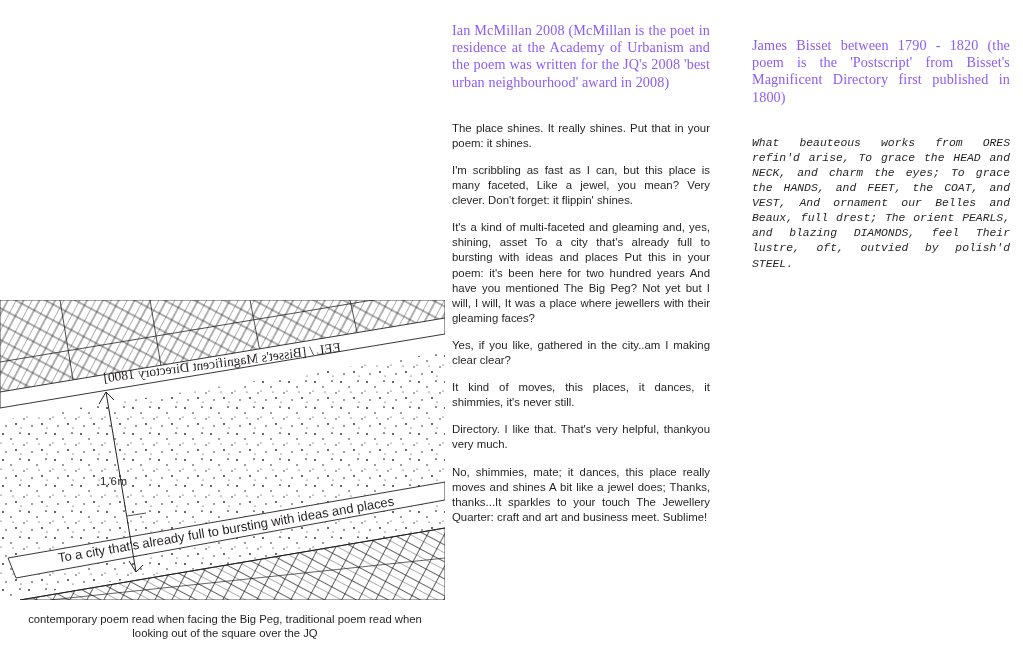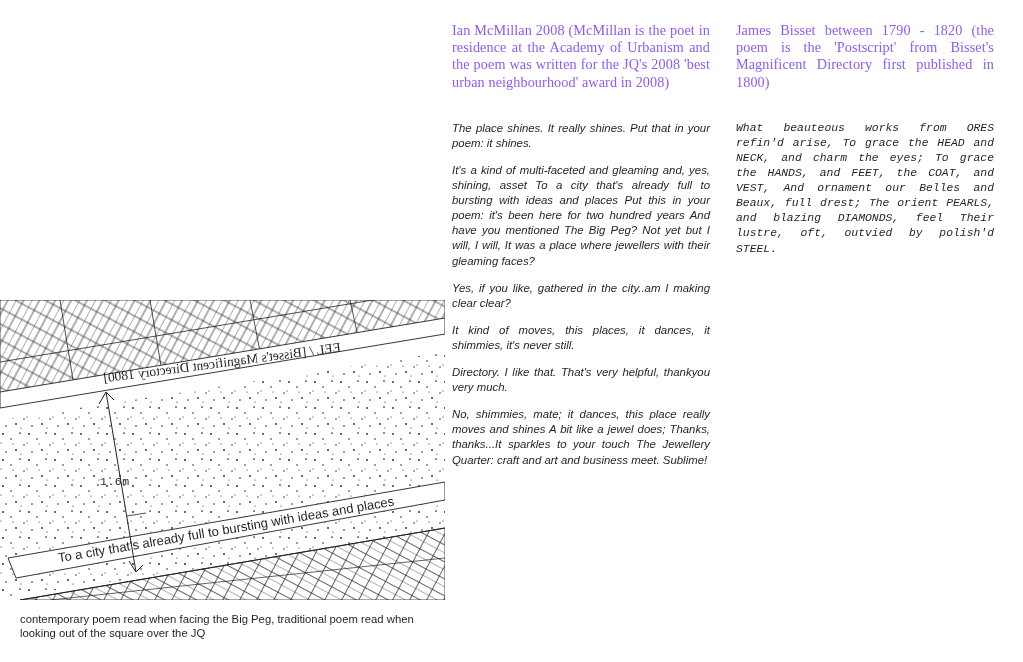--- a/index.html
+++ b/index.html
@@ -29,7 +29,7 @@
     width: 258px;
   }
   .col-mcmillan { left: 452px; }
-  .col-bisset  { left: 736px; }
+  .col-bisset  { left: 752px; margin-top: 15px; }
 
   .col-head {
     color: #8b5cf6;

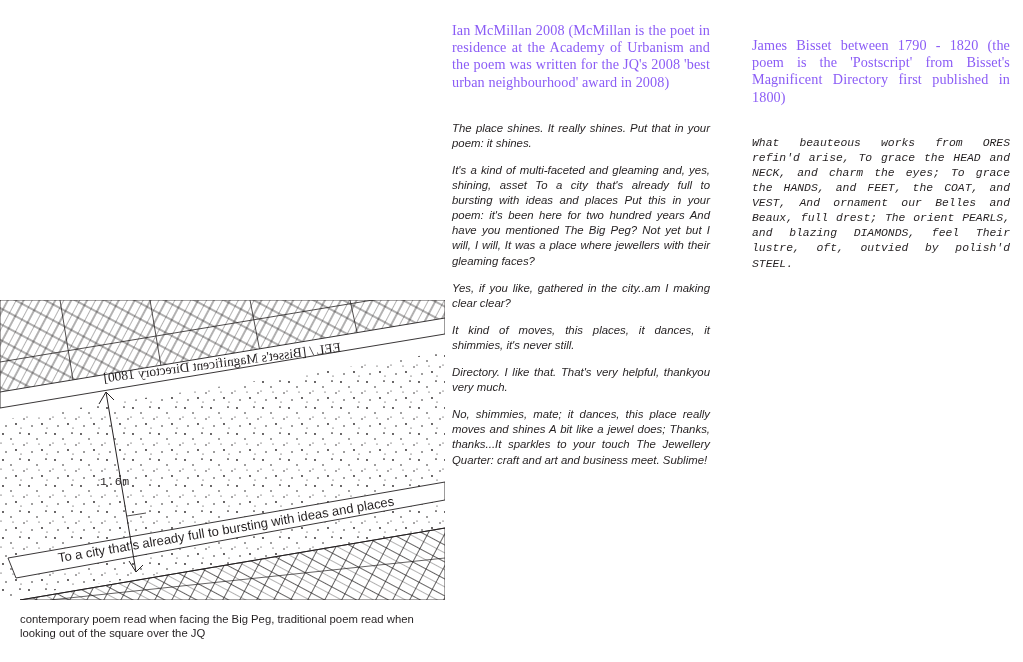--- a/index.html
+++ b/index.html
@@ -44,7 +44,6 @@
   .poem {
     color: #231f20;
     font-family: "Liberation Sans", sans-serif;
-    font-style: italic;
     font-size: 11.4px;
     line-height: 15.1px;
     text-align: justify;

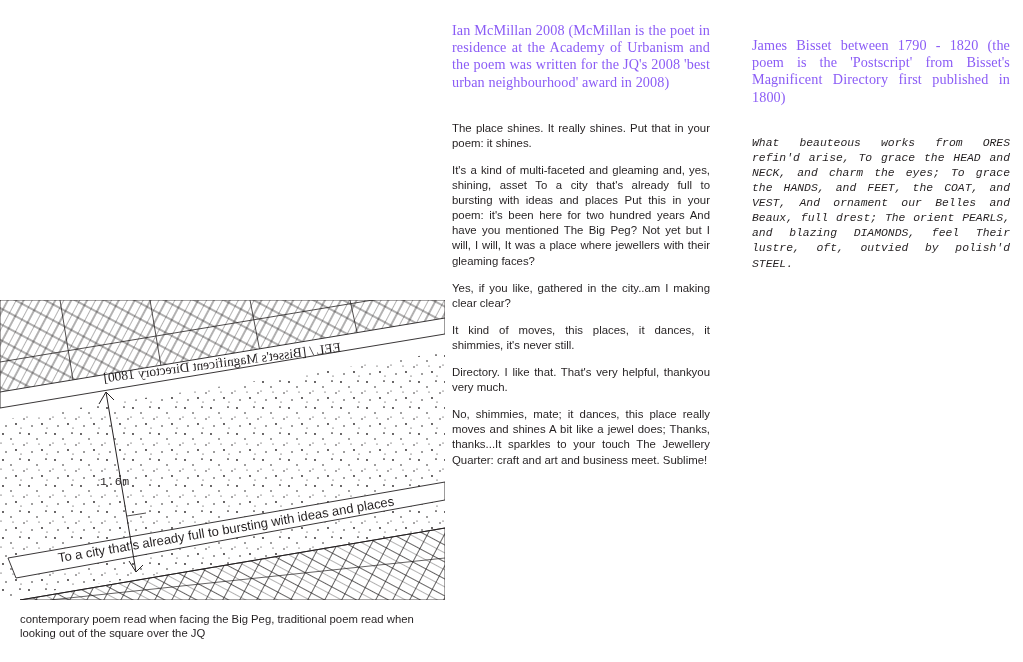--- a/index.html
+++ b/index.html
@@ -187,6 +187,7 @@
   <div class="col col-mcmillan">
     <p class="col-head">Ian McMillan 2008 (McMillan is the poet in residence at the Academy of Urbanism and the poem was written for the JQ's 2008 'best urban neighbourhood' award in 2008)</p>
     <p class="poem">The place shines. It really shines. Put that in your poem: it shines.</p>
+    <p class="poem">I'm scribbling as fast as I can, but this place is many faceted, Like a jewel, you mean? Very clever. Don't forget: it flippin' shines.</p>
     <p class="poem">It's a kind of multi-faceted and gleaming and, yes, shining, asset To a city that's already full to bursting with ideas and places Put this in your poem: it's been here for two hundred years And have you mentioned The Big Peg? Not yet but I will, I will, It was a place where jewellers with their gleaming faces?</p>
     <p class="poem">Yes, if you like, gathered in the city..am I making clear clear?</p>
     <p class="poem">It kind of moves, this places, it dances, it shimmies, it's never still.</p>

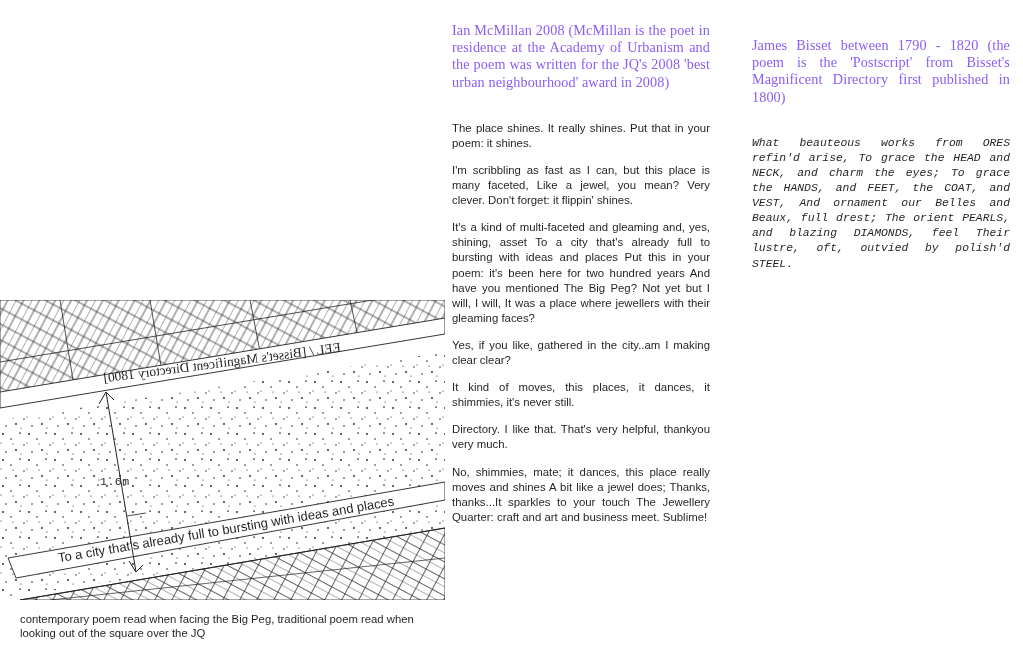--- a/index.html
+++ b/index.html
@@ -89,7 +89,7 @@
     top: 175px;
     font-size: 11.5px;
     color: #231f20;
-    font-family: Liberation Mono, monospace;
+    font-family: Liberation Sans, sans-serif;
     letter-spacing: 0.5px;
   }
 </style>

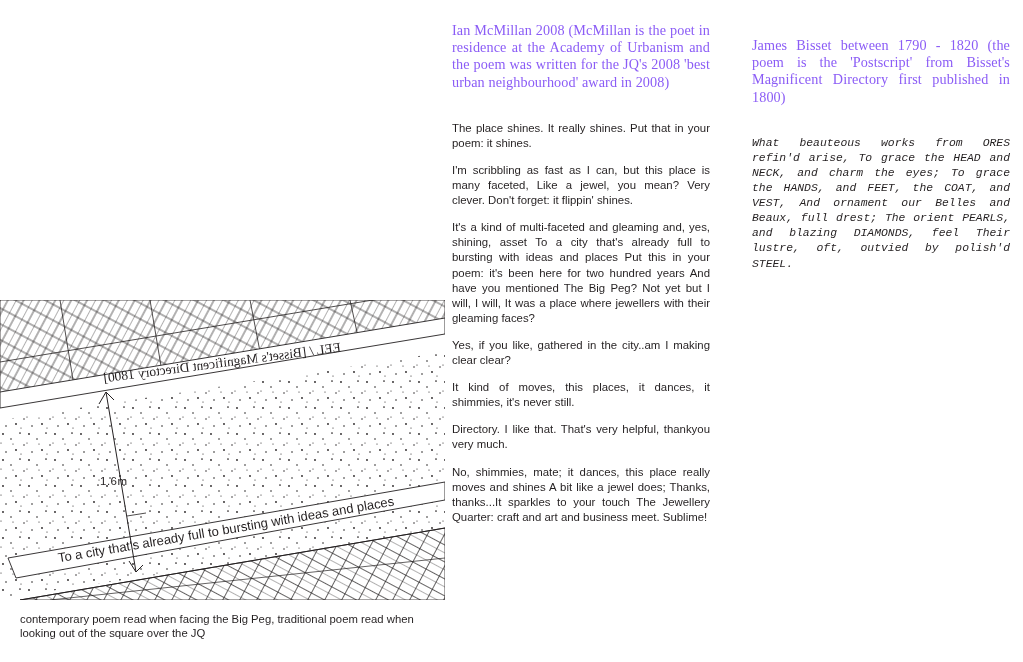--- a/index.html
+++ b/index.html
@@ -71,6 +71,7 @@
     line-height: 14px;
     color: #231f20;
     font-family: "Liberation Sans", sans-serif;
+    text-align: center;
   }
 
   

